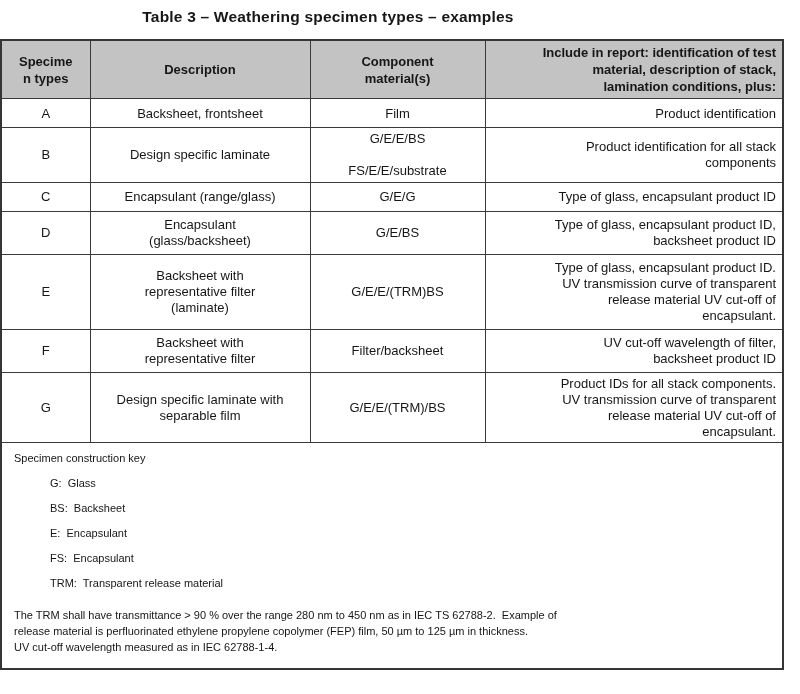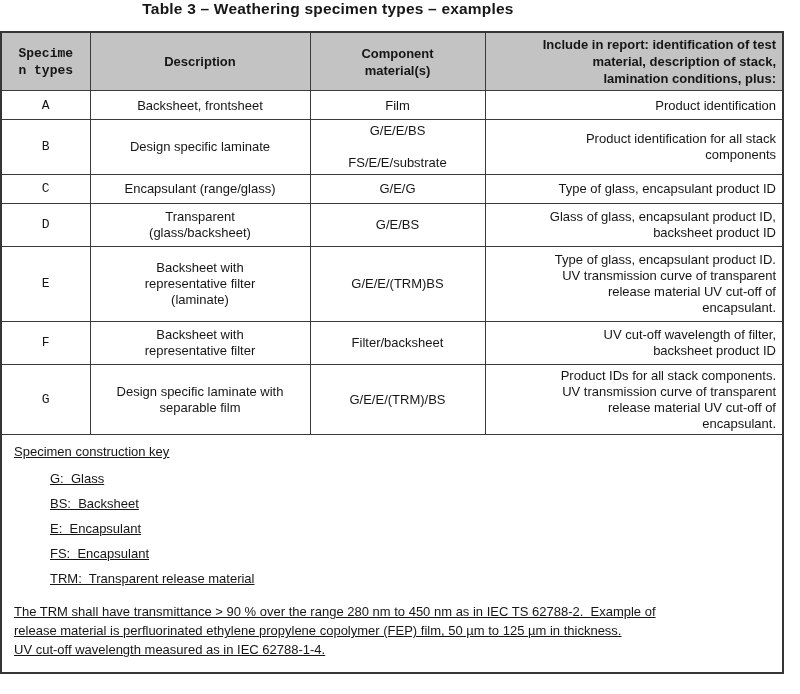--- a/index.html
+++ b/index.html
@@ -10,7 +10,7 @@
     font-family: "Liberation Sans", sans-serif;
     overflow: hidden;
   }
-  .page { width: 656px; height: 694px; }
+  .page { width: 656px; height: 694px; padding-top: 8px; }
   .title {
     text-align: center;
     font-weight: bold;

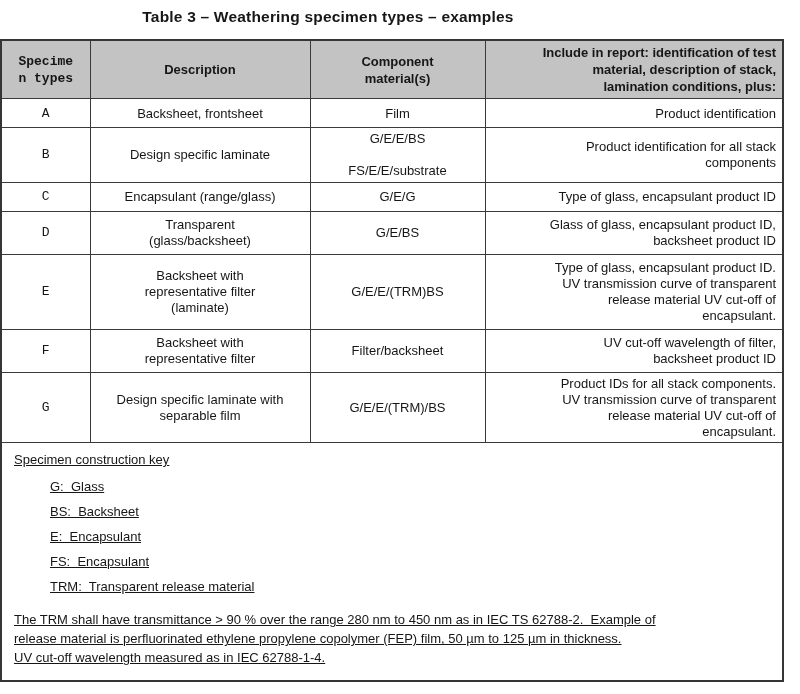--- a/index.html
+++ b/index.html
@@ -38,7 +38,7 @@
     font-size: 13px;
     line-height: 1.22;
   }
-  .grid th:first-child, .grid td:first-child { border-left: none; font-family: Liberation Mono, monospace; }
+  .grid th:first-child, .grid td:first-child { border-left: none; }
   .grid th:last-child,  .grid td:last-child  { border-right: none; text-align: right; }
   .grid thead th { border-top: none; background: #c3c3c3; font-weight: bold; line-height: 1.32; }
   .grid thead tr { height: 57px; }

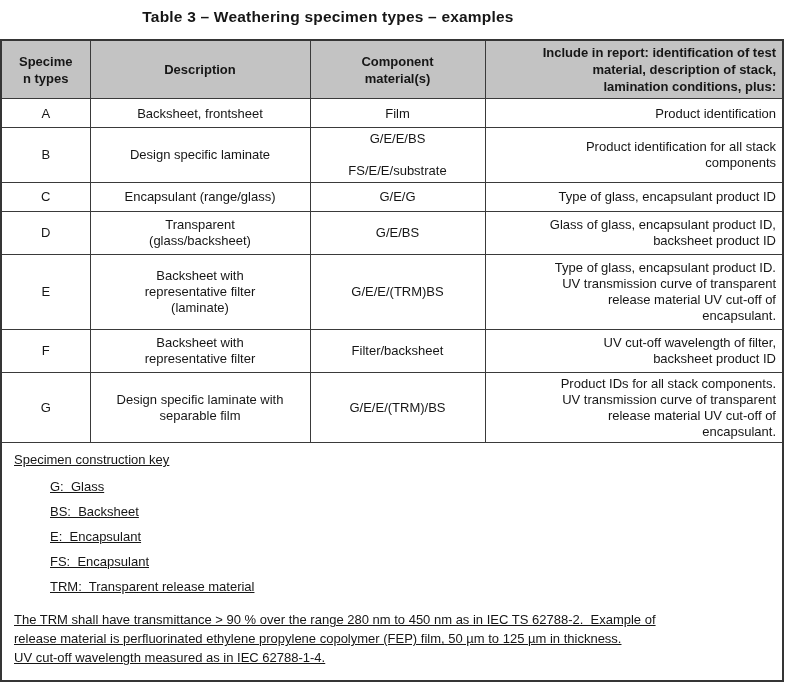--- a/index.html
+++ b/index.html
@@ -113,7 +113,7 @@
         </tr>
         <tr>
           <td>D</td>
-          <td>Transparent
+          <td>Encapsulant
 (glass/backsheet)</td>
           <td>G/E/BS</td>
           <td>Glass of glass, encapsulant product ID,

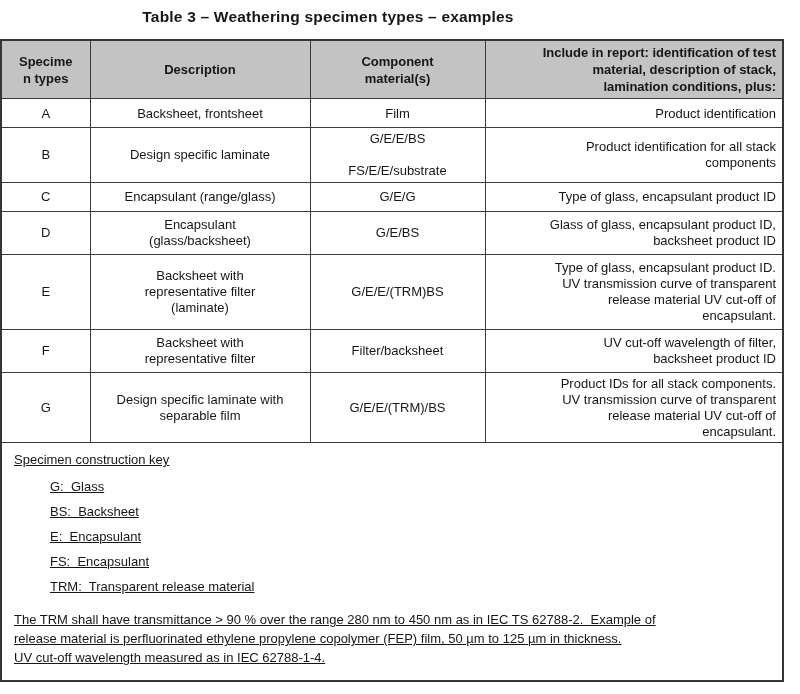--- a/index.html
+++ b/index.html
@@ -116,7 +116,7 @@
           <td>Encapsulant
 (glass/backsheet)</td>
           <td>G/E/BS</td>
-          <td>Glass of glass, encapsulant product ID,
+          <td>Type of glass, encapsulant product ID,
 backsheet product ID</td>
         </tr>
         <tr>

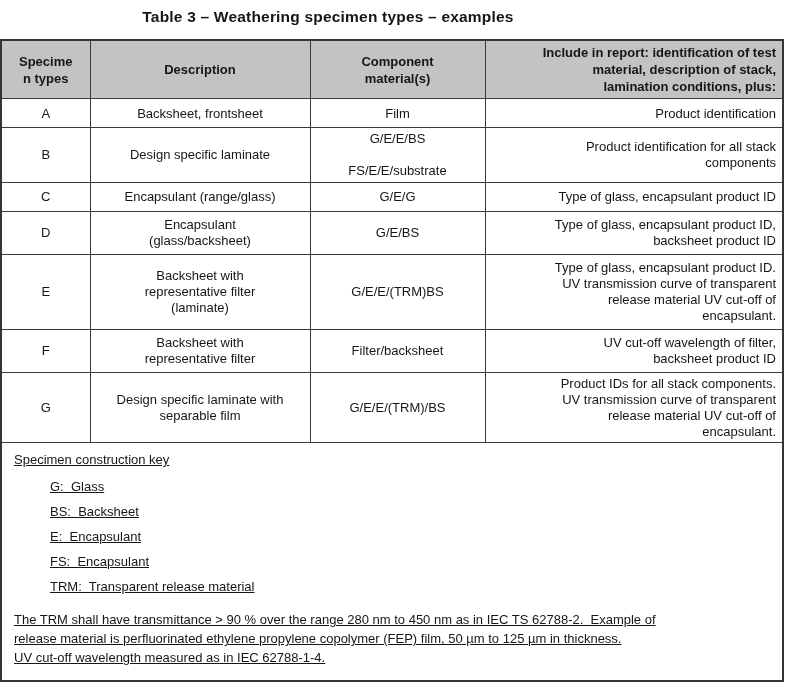--- a/index.html
+++ b/index.html
@@ -51,9 +51,8 @@
   .grid tbody tr:nth-child(7) { height: 63px; }
   .footer {
     padding: 9px 12px 12px 12px;
-    font-size: 13px;
+    font-size: 11px;
     text-align: left;
-    text-decoration: underline;
   }
   .key-title { margin-bottom: 7px; }
   .key-list { list-style: none; padding-left: 36px; }

